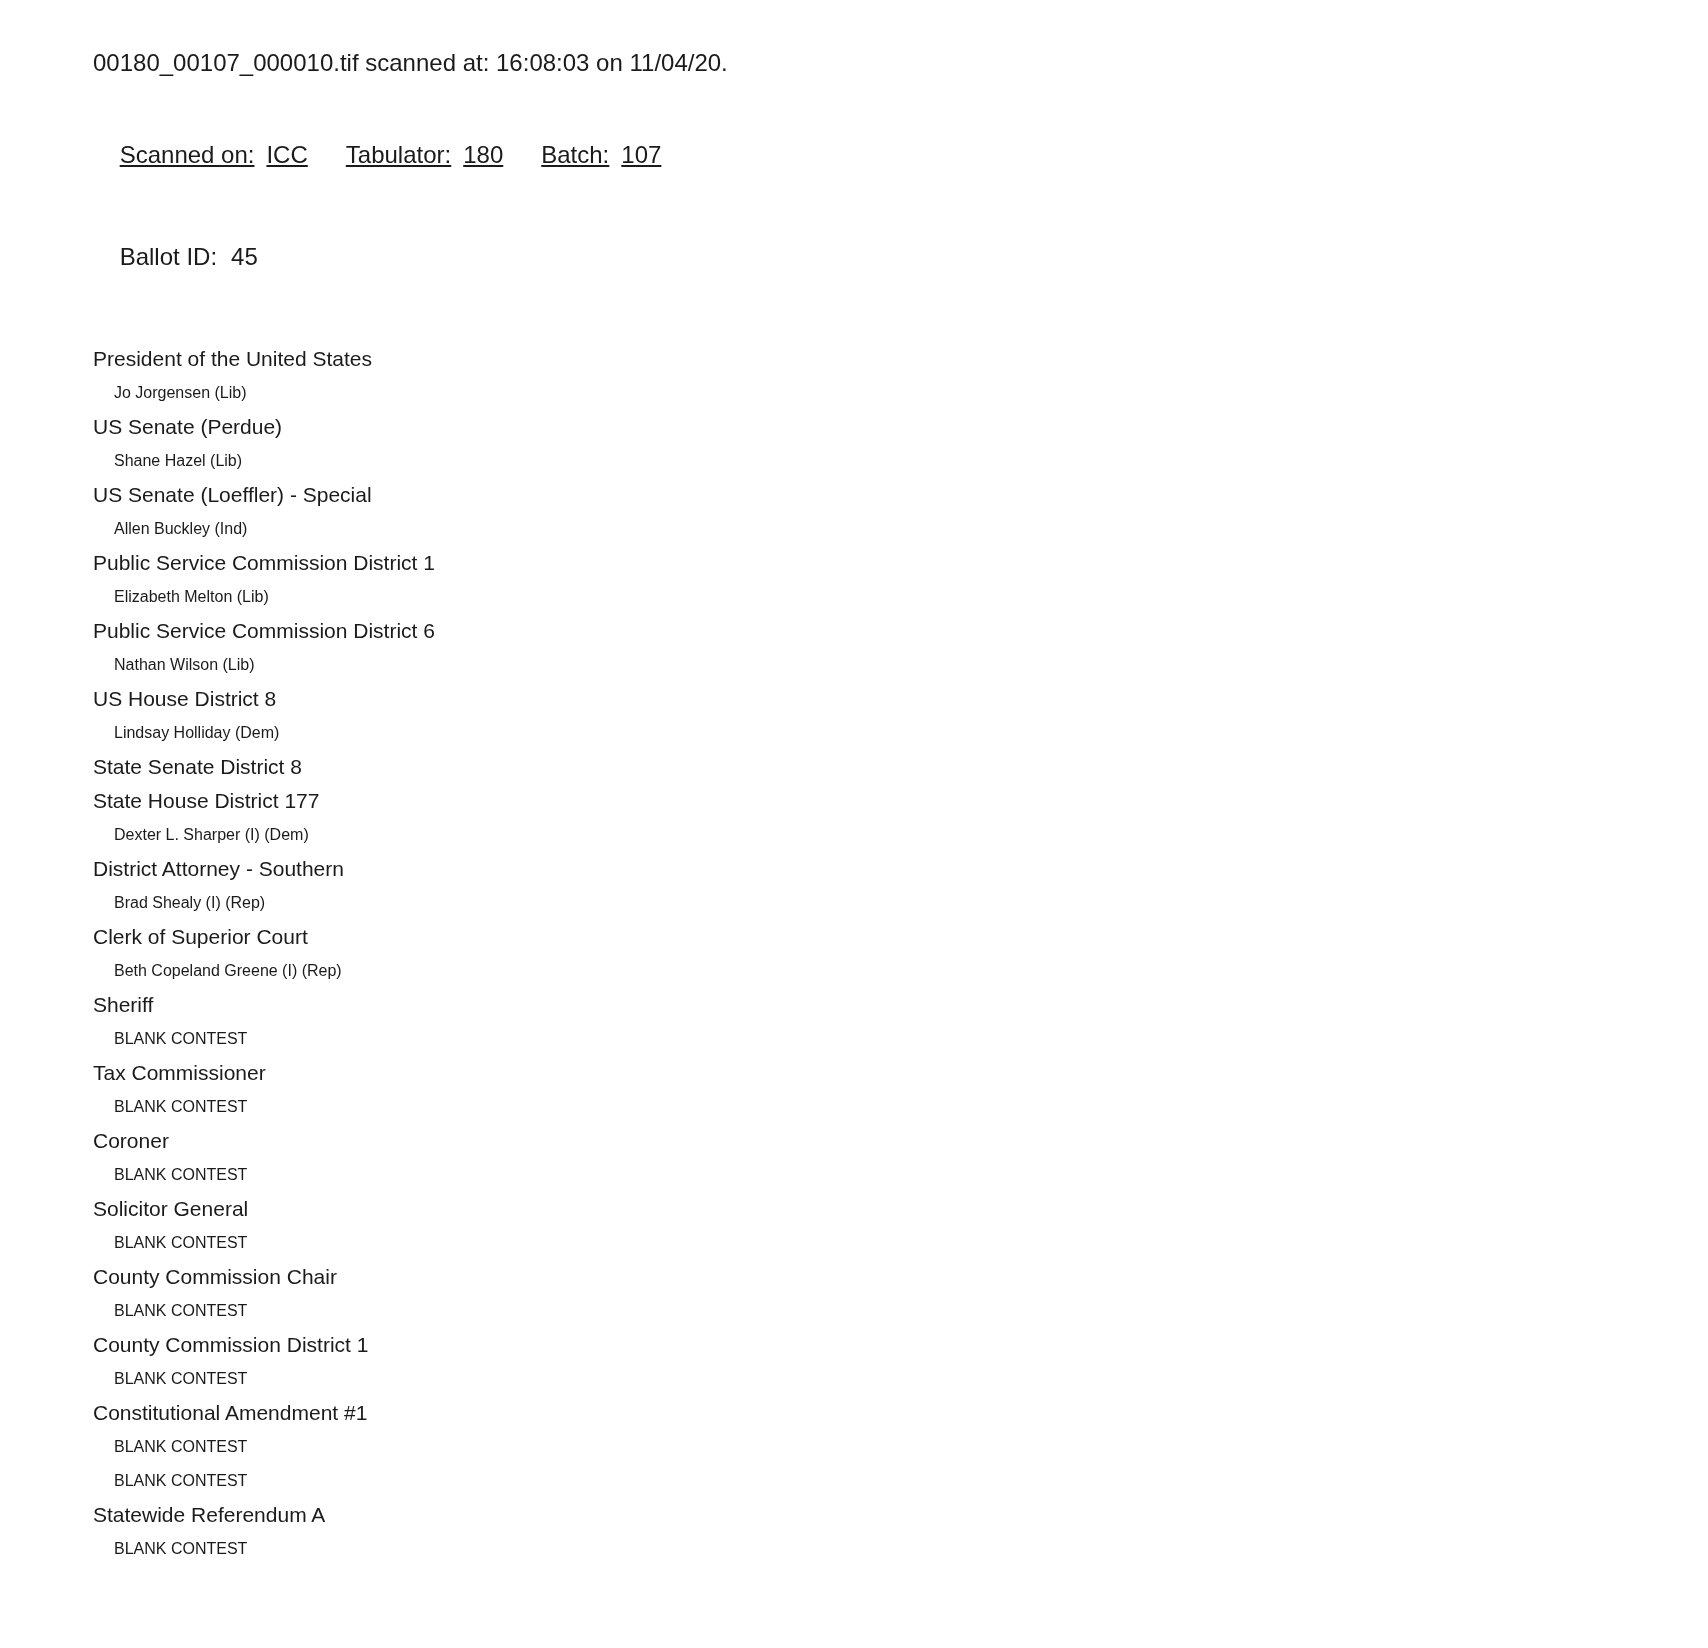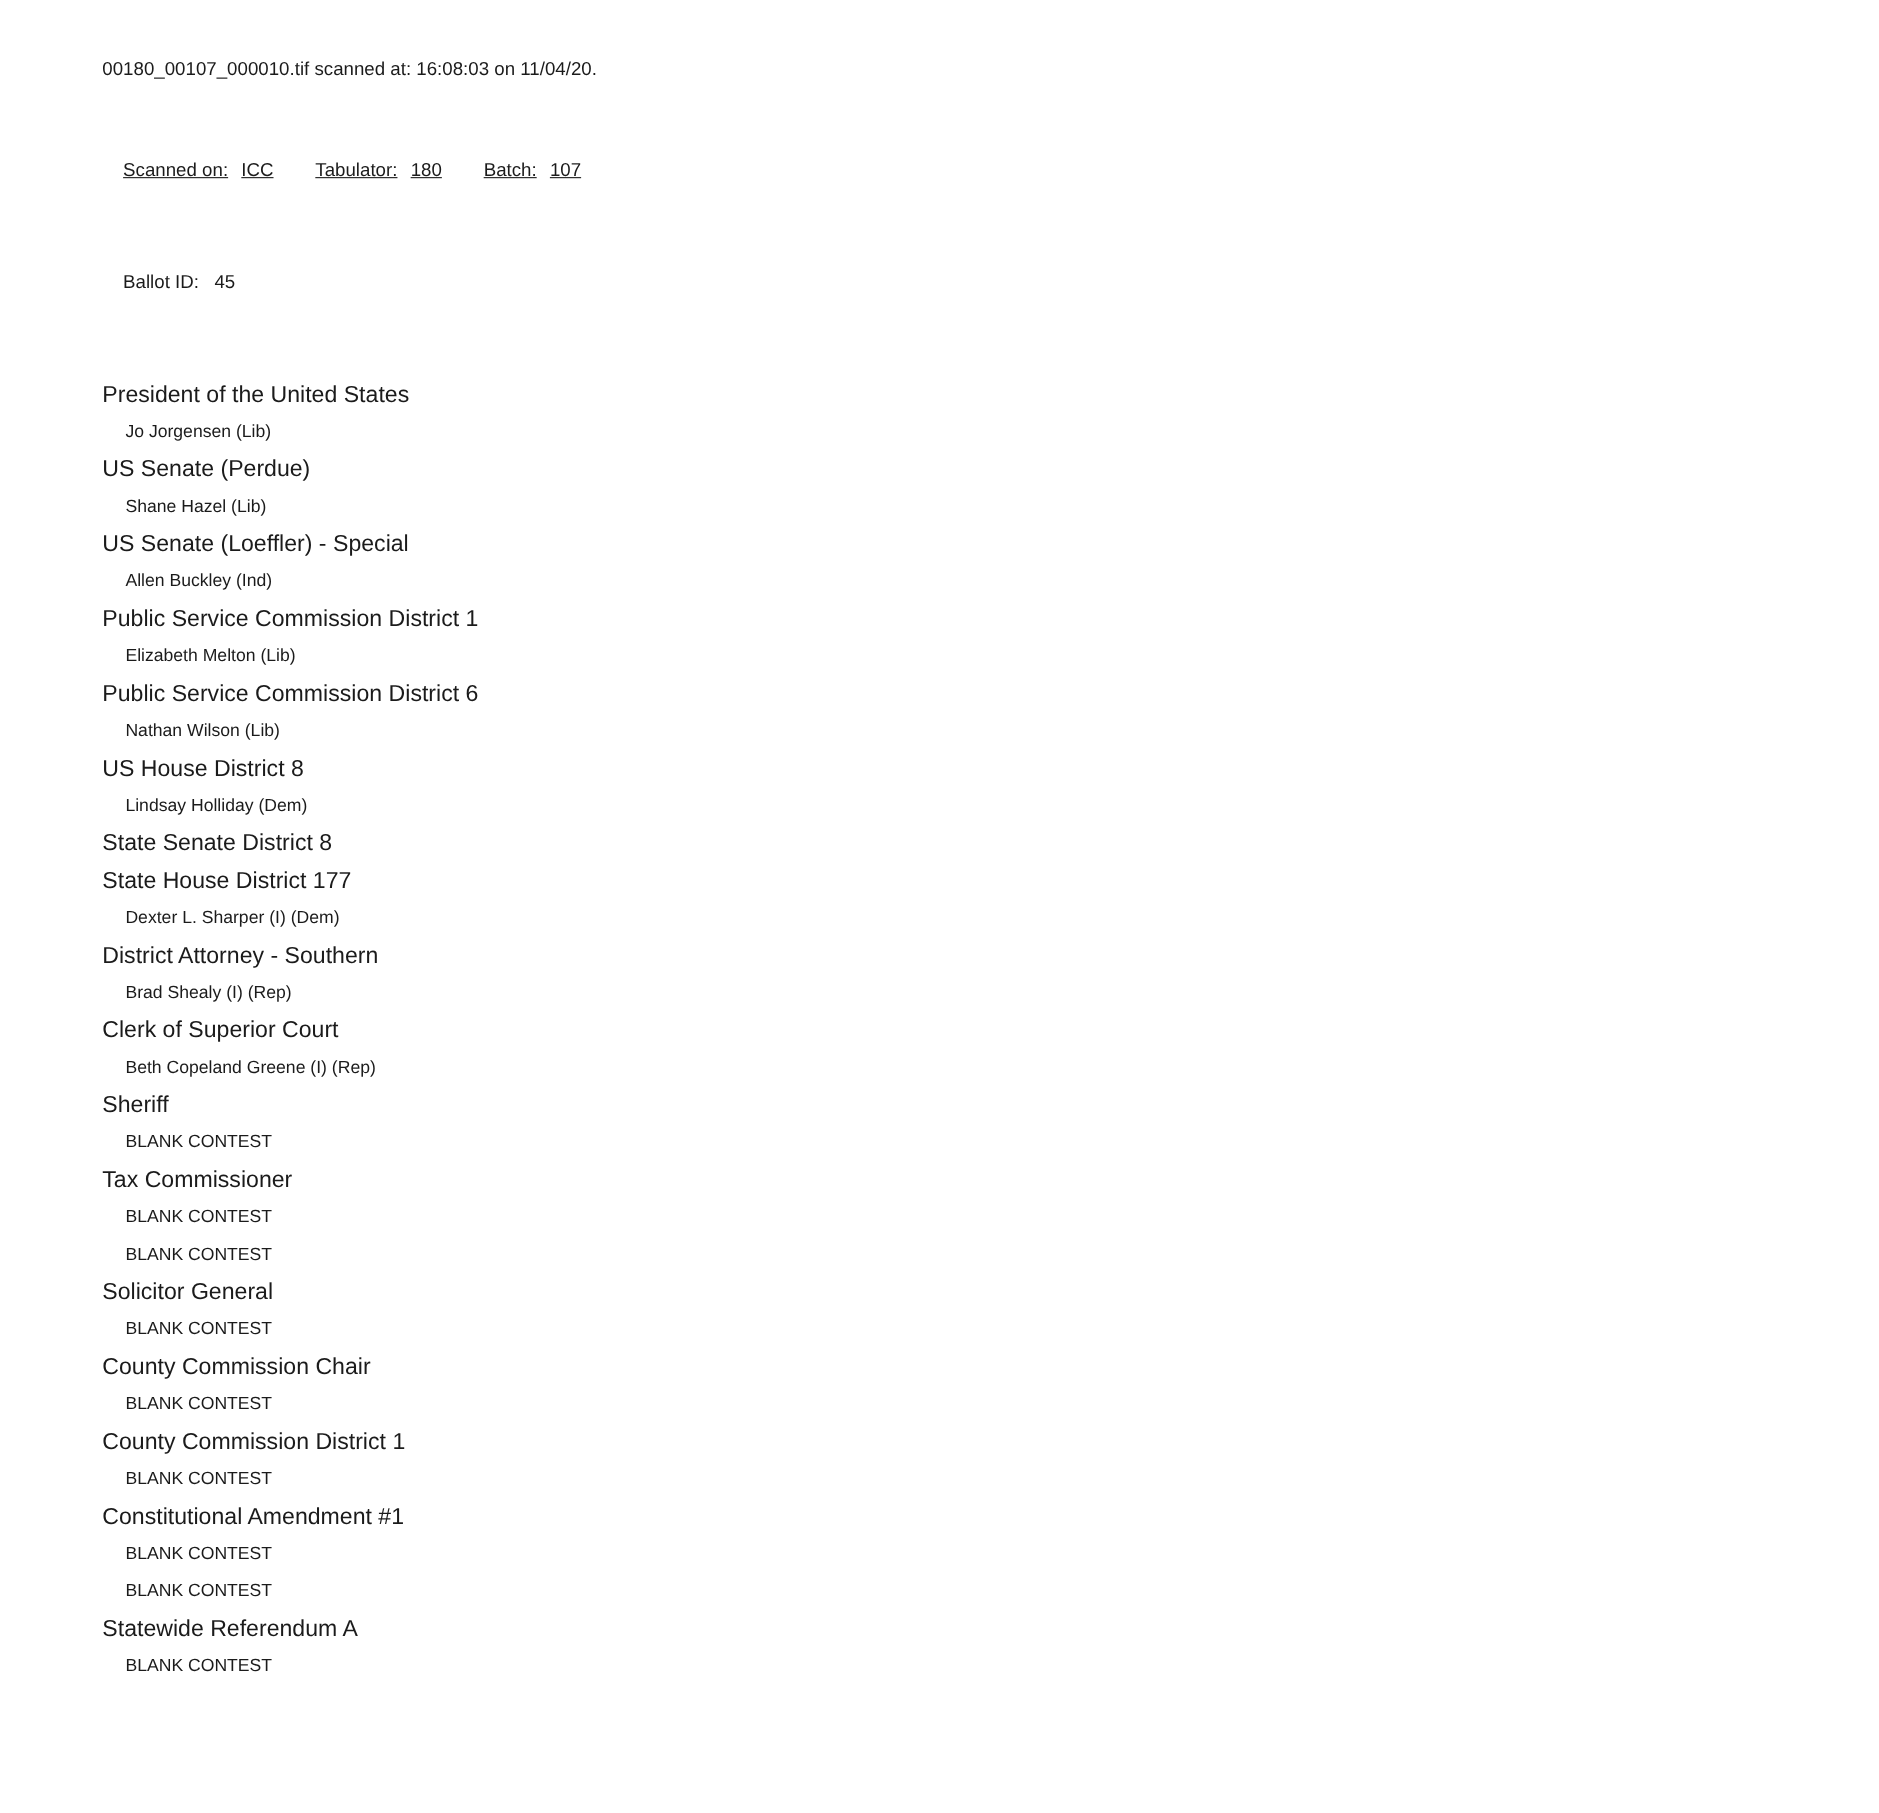--- a/index.html
+++ b/index.html
@@ -23,7 +23,7 @@
     overflow: hidden;
   }
   .line {
-    font-size: 17px;
+    font-size: 24px;
     line-height: 34px;
     white-space: pre;
   }

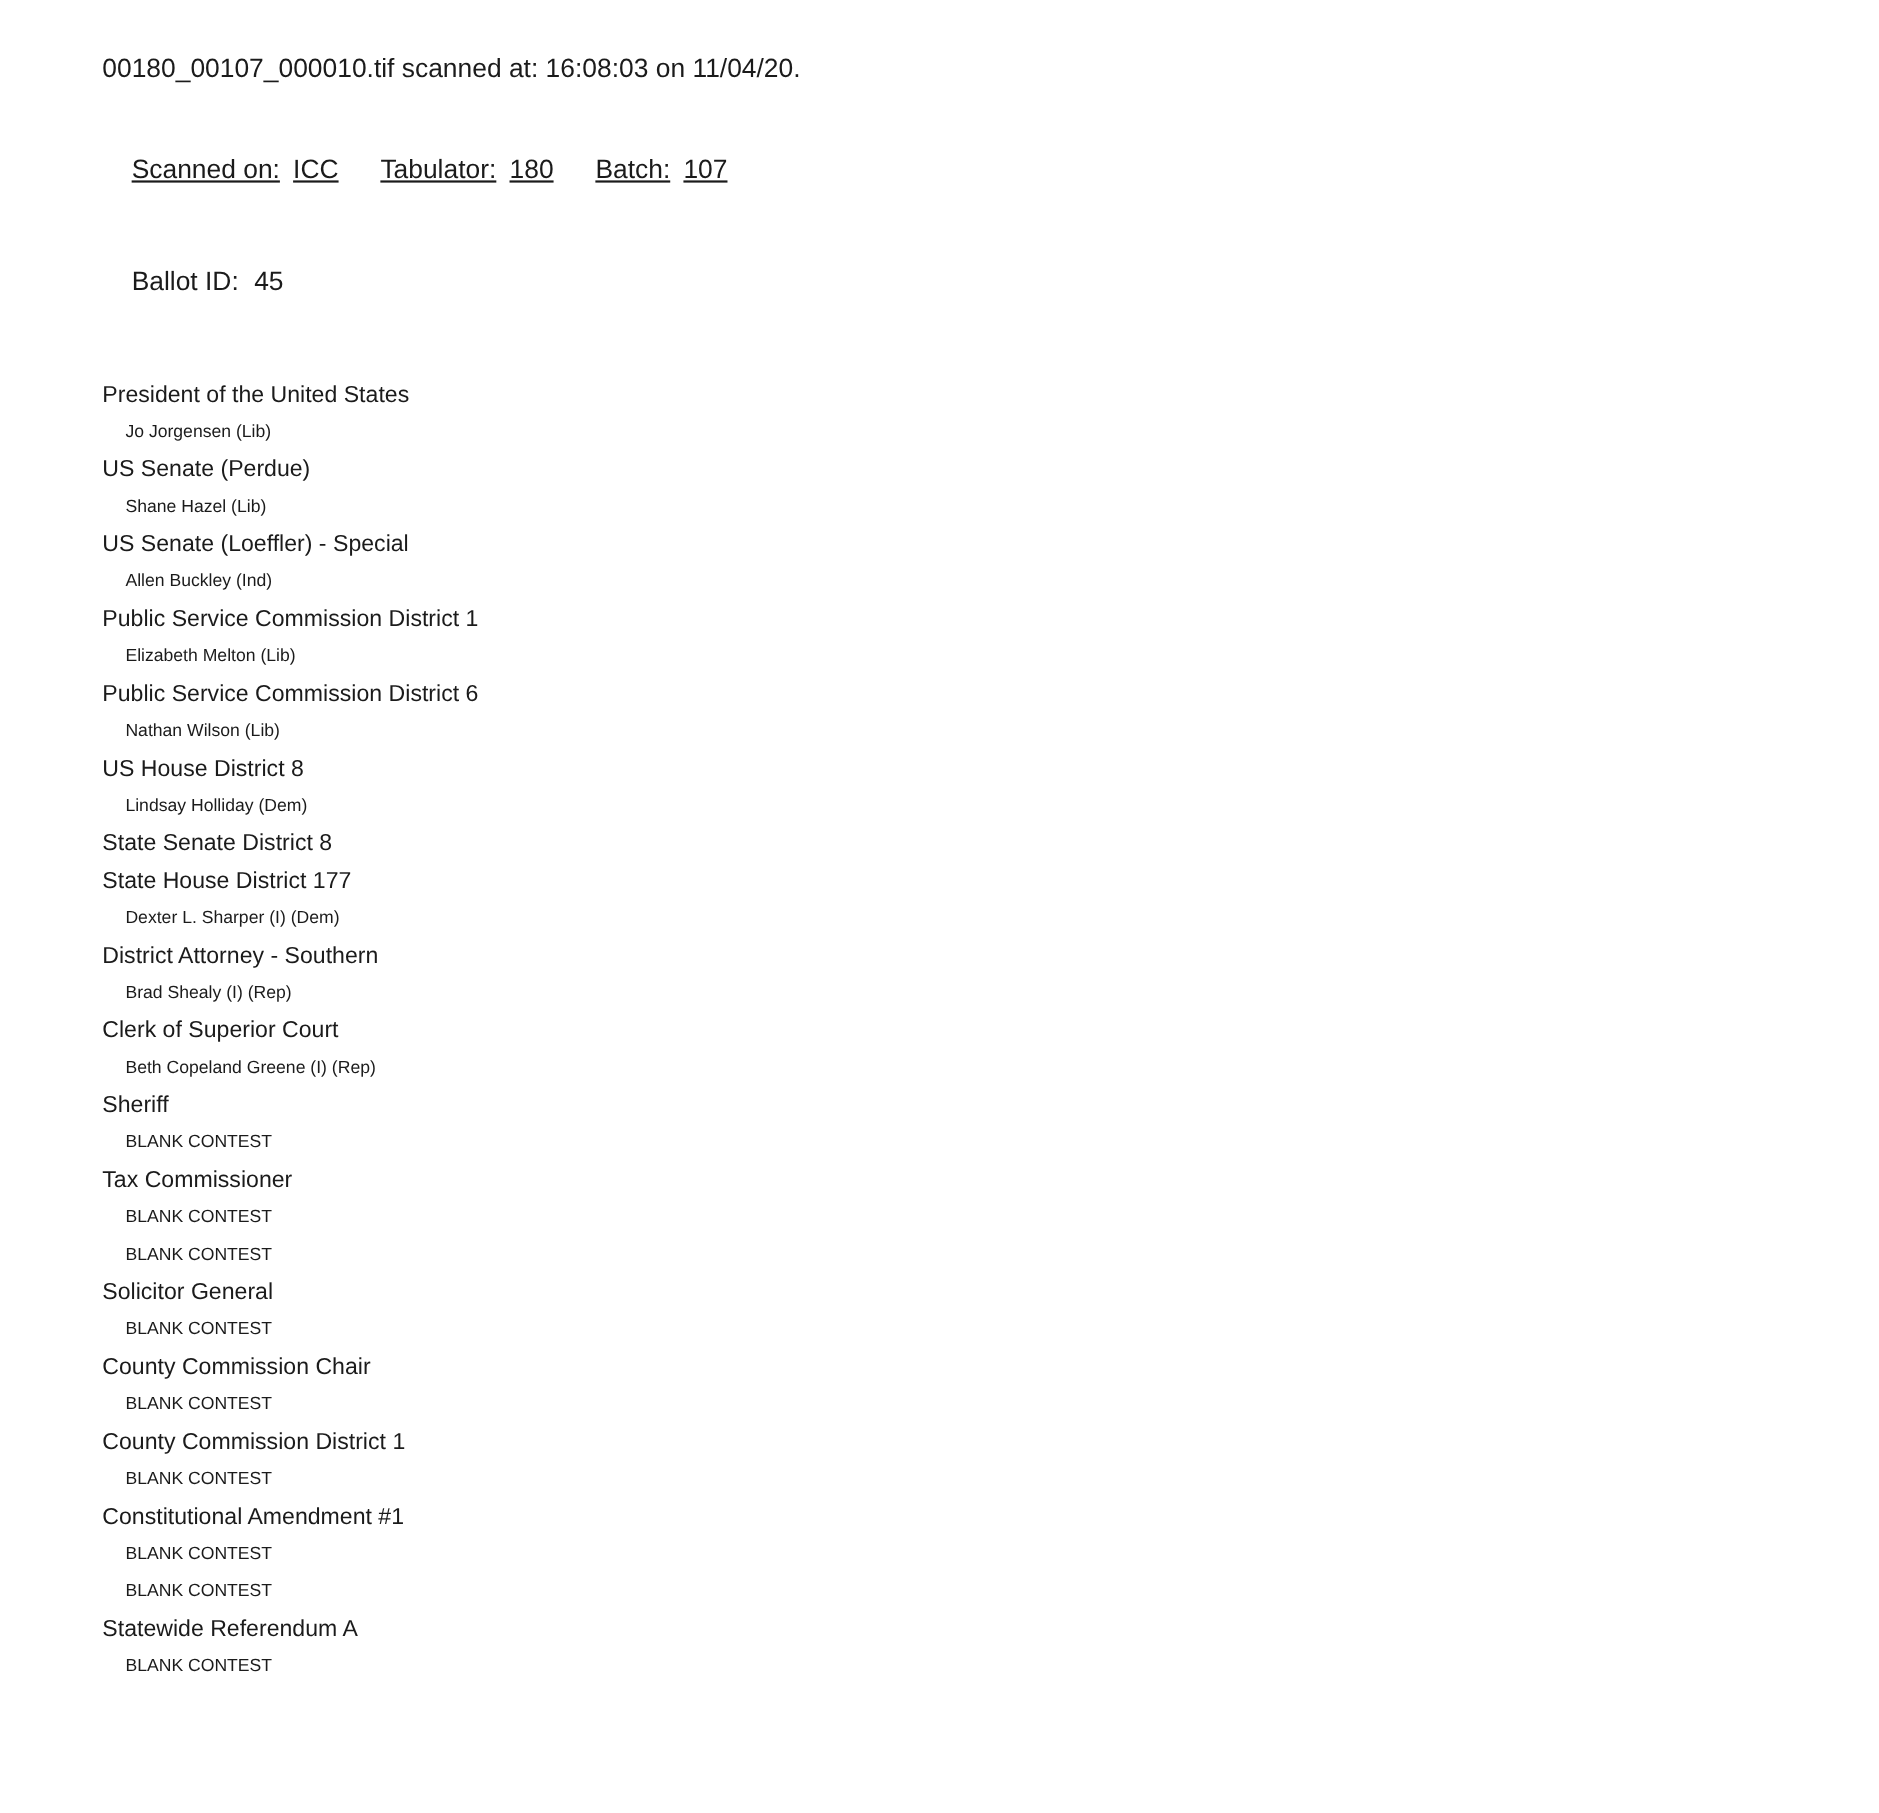--- a/index.html
+++ b/index.html
@@ -98,6 +98,7 @@
       <div class="contest-selection">BLANK CONTEST</div>
       <div class="contest-office">Tax Commissioner</div>
       <div class="contest-selection">BLANK CONTEST</div>
+      <div class="contest-office">Coroner</div>
       <div class="contest-selection">BLANK CONTEST</div>
       <div class="contest-office">Solicitor General</div>
       <div class="contest-selection">BLANK CONTEST</div>

